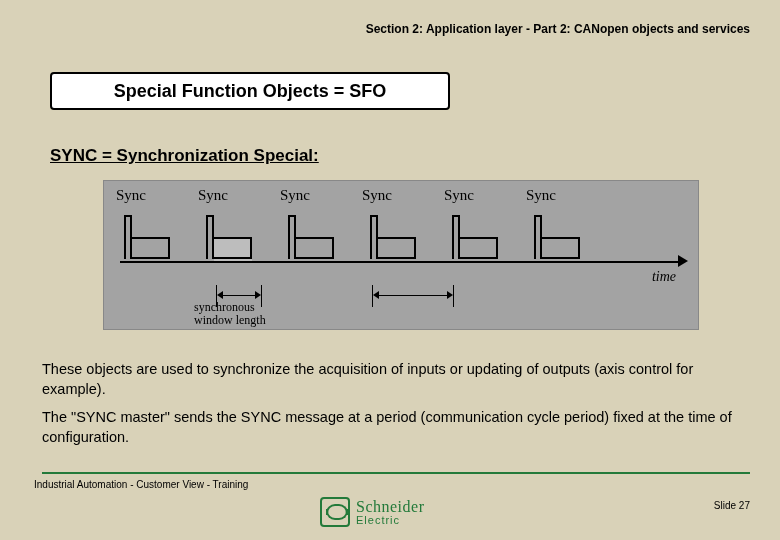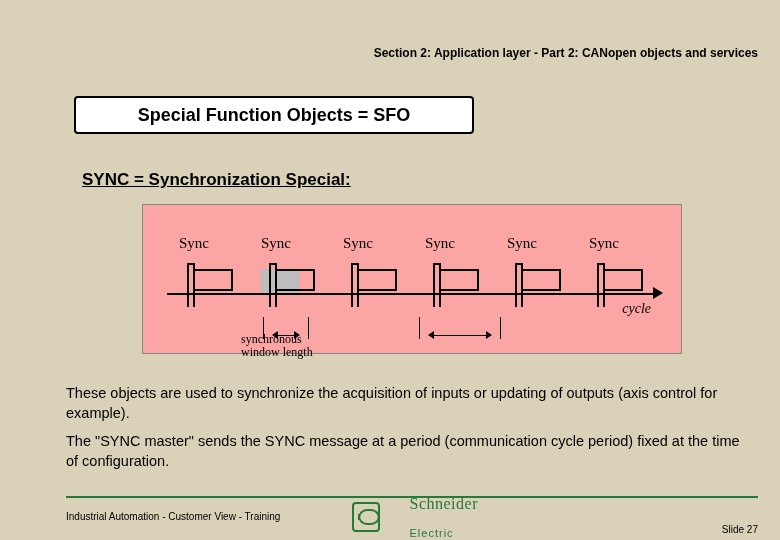--- a/index.html
+++ b/index.html
@@ -2,7 +2,7 @@
 <html><head>
 <meta charset="utf-8">
 <style>
-  * { box-sizing: border-box; margin: 8px; padding: 0; }
+  * { box-sizing: border-box; margin: 0; padding: 0; }
   html, body { width: 780px; height: 540px; }
   body {
     background: #d9d2b8;

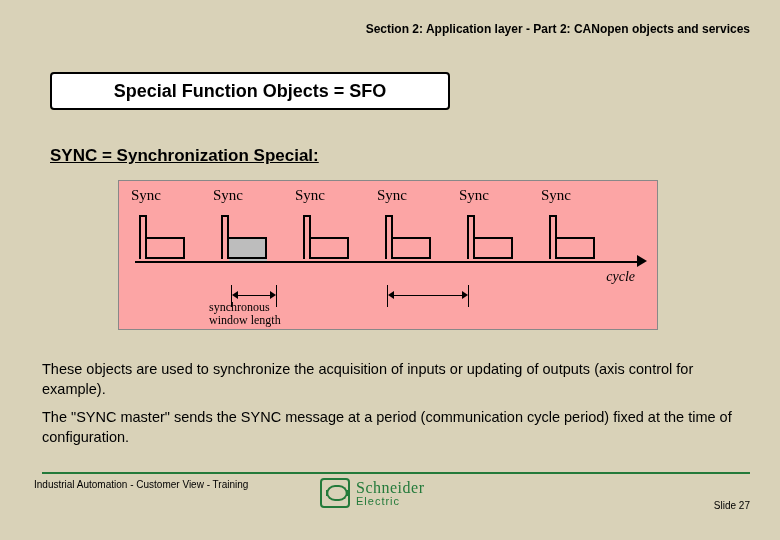--- a/index.html
+++ b/index.html
@@ -37,9 +37,9 @@
   }
   .diagram {
     position: absolute;
-    left: 118px; top: 180px;
-    width: 540px; height: 150px;
-    background: #fca5a5;
+    left: 103px; top: 180px;
+    width: 596px; height: 150px;
+    background: #a3a3a3;
     border: 1px solid #888;
   }
   .pulse-row { position: absolute; left: 20px; right: 20px; top: 34px; height: 50px; }

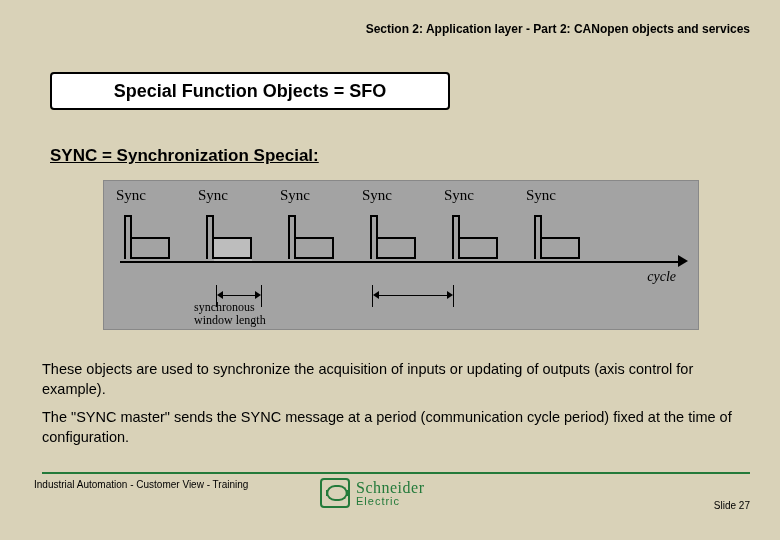--- a/index.html
+++ b/index.html
@@ -150,7 +150,7 @@
   </div>
   <div class="timeaxis"></div>
   <div class="arrowhead"></div>
-  <div class="time-lbl">cycle</div>
+  <div class="time-lbl">time</div>
 
   <div class="meas" style="left:112px; width:46px">
     <div class="al"></div>

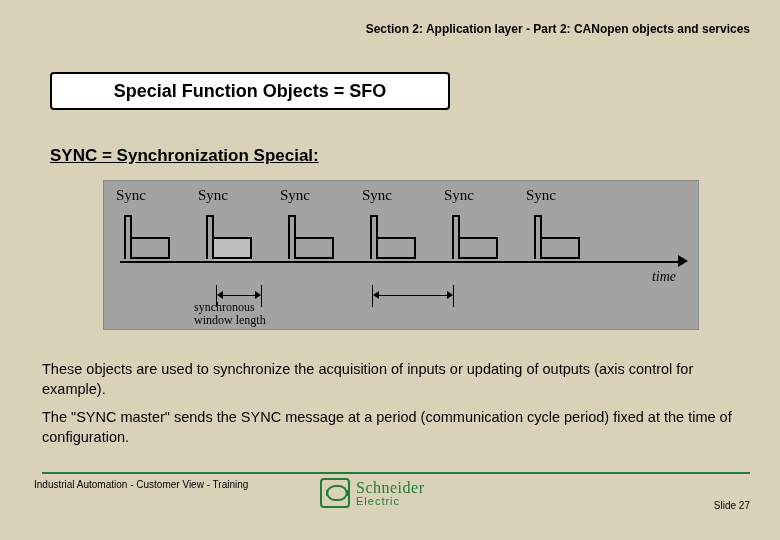--- a/index.html
+++ b/index.html
@@ -93,7 +93,7 @@
   .footer-rule { position: absolute; left: 42px; right: 30px; top: 472px; height: 2px; background: #237a3a; }
   .foot-left { position: absolute; left: 34px; top: 478px; font-size: 10px; line-height: 1.3; }
   .slide-num { position: absolute; right: 30px; top: 500px; font-size: 10px; }
-  .logo { position: absolute; left: 320px; top: 474px; width: 150px; height: 38px; display: flex; align-items: center; gap: 6px; }
+  .logo { position: absolute; left: 320px; top: 493px; width: 150px; height: 38px; display: flex; align-items: center; gap: 6px; }
   .logo-mark { width: 30px; height: 30px; border: 2px solid #237a3a; border-radius: 4px; position: relative; }
   .logo-mark::before { content: ""; position: absolute; left: 4px; top: 5px; width: 18px; height: 9px; border: 2px solid #237a3a; border-bottom: none; border-radius: 9px 9px 0 0; }
   .logo-mark::after { content: ""; position: absolute; left: 4px; bottom: 5px; width: 18px; height: 9px; border: 2px solid #237a3a; border-top: none; border-radius: 0 0 9px 9px; }

